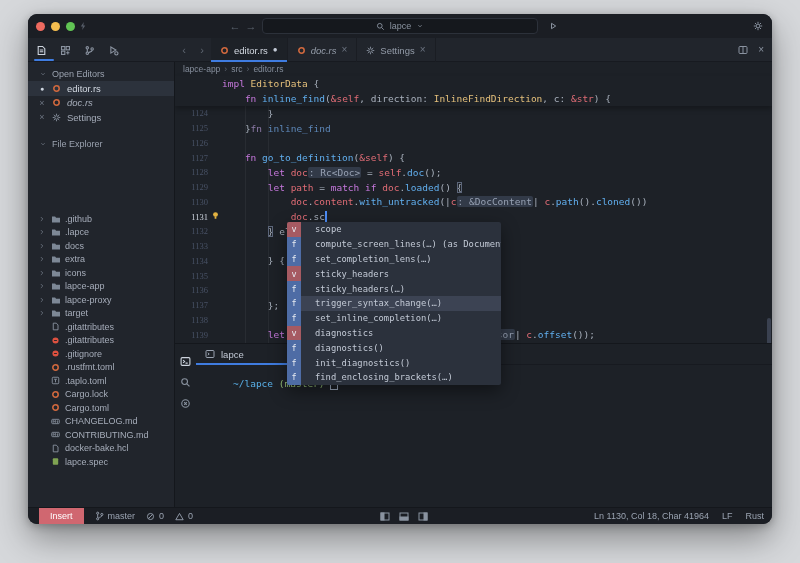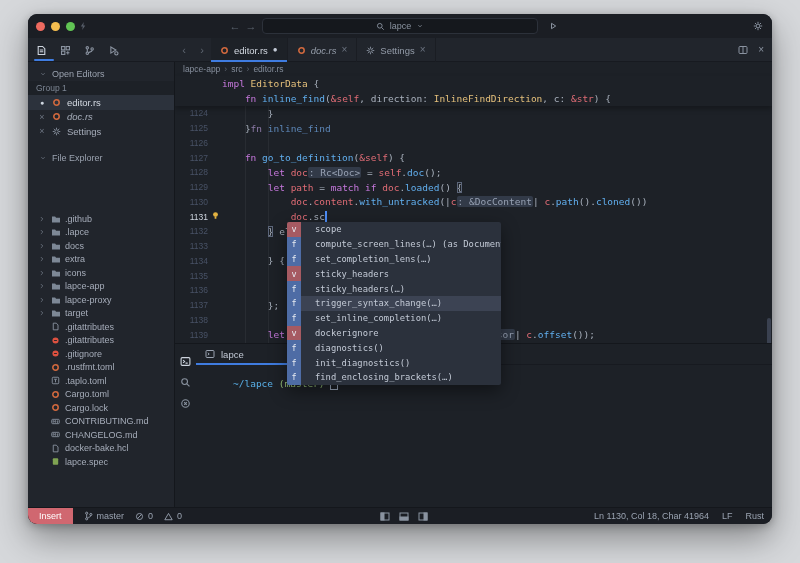--- a/index.html
+++ b/index.html
@@ -244,7 +244,6 @@
         </svg>
       <span>Open Editors</span>
     </div>
-    <div class="group-row">Group 1</div>
     <div id="open-editors">
         <div class="oe-row active">
           <span class="mk dot">●</span>

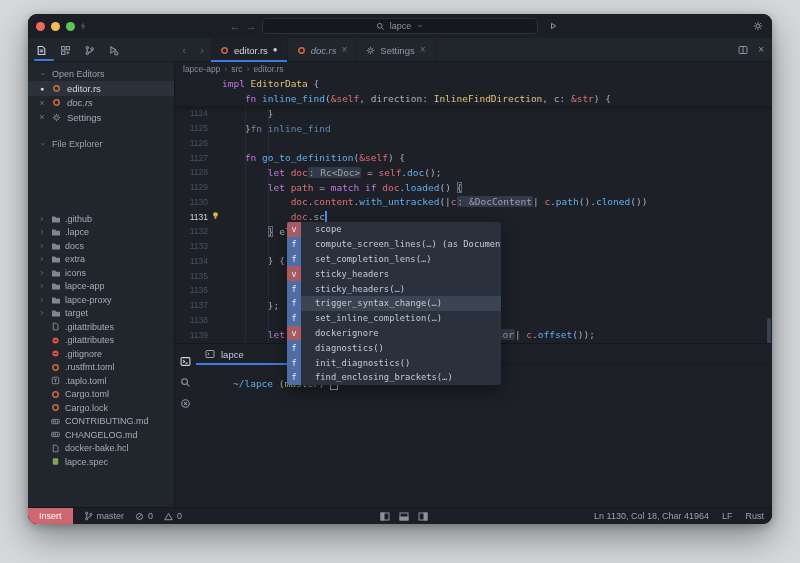--- a/index.html
+++ b/index.html
@@ -60,7 +60,7 @@
   .cl{position:relative;height:14.75px;display:flex;align-items:center;
       font-family:"DejaVu Sans Mono",monospace;font-size:9.5px;}
   .cl .num{width:33px;text-align:right;color:#485266;font-size:8.5px;flex:none;
-           font-family:Liberation Sans, sans-serif;}
+           font-family:Liberation Serif, serif;}
   .cl .num.cur{color:#cfd6e0;}
   .cl .code{position:absolute;left:47px;white-space:pre;}
   .s-kw{color:#c678dd}.s-fn{color:#61afef}.s-ty{color:#e5c07b}.s-var{color:#e06c75}

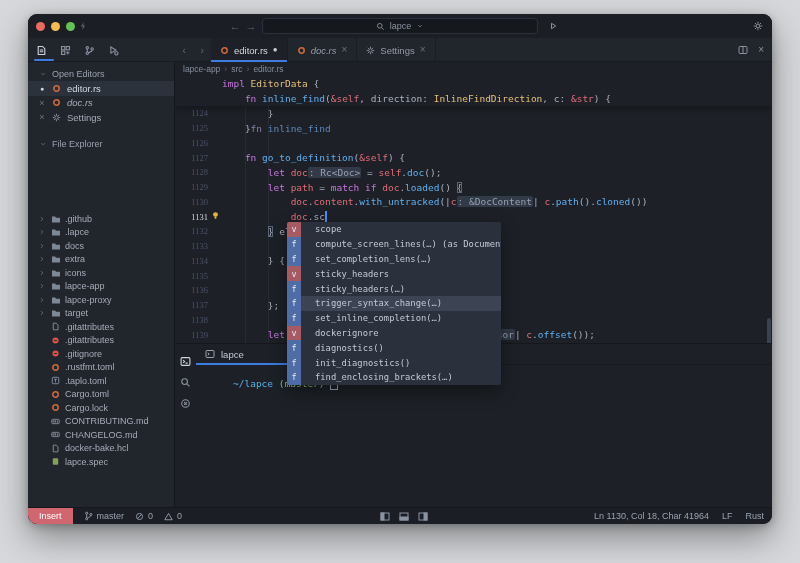--- a/index.html
+++ b/index.html
@@ -661,7 +661,7 @@
       </div>
       <div class="p-row">
         <span class="p-kind v">v</span>
-    <span class="p-lbl">dockerignore</span>
+    <span class="p-lbl">diagnostics</span>
       </div>
       <div class="p-row">
         <span class="p-kind f">f</span>

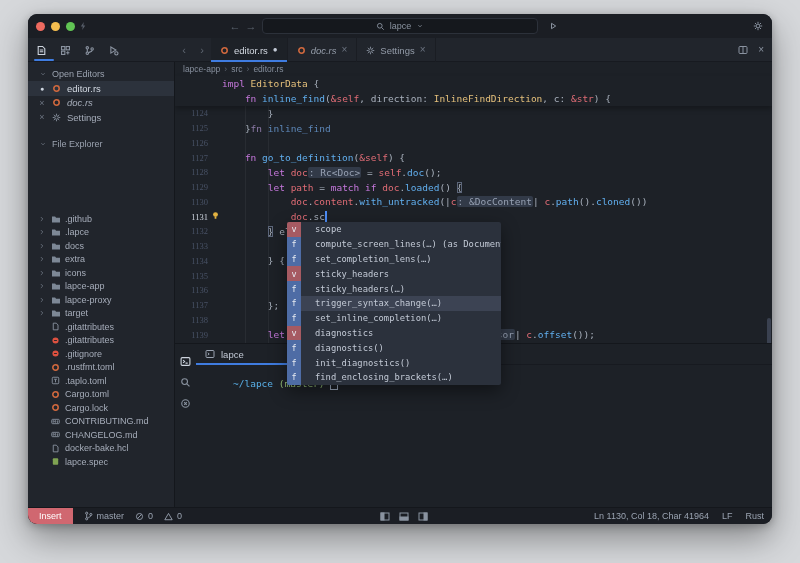--- a/index.html
+++ b/index.html
@@ -442,16 +442,16 @@
               <circle cx="5" cy="5" r="3" fill="none" stroke="#d2693e" stroke-width="1.7"></circle>
             </svg>
           </span>
+          <span>Cargo.lock</span>
+        </div>
+        <div class="t-row">
+          <span class="chev"></span>
+    <span class="fi">
+            <svg width="9" height="9" viewBox="0 0 10 10">
+              <circle cx="5" cy="5" r="3" fill="none" stroke="#d2693e" stroke-width="1.7"></circle>
+            </svg>
+          </span>
           <span>Cargo.toml</span>
-        </div>
-        <div class="t-row">
-          <span class="chev"></span>
-    <span class="fi">
-            <svg width="9" height="9" viewBox="0 0 10 10">
-              <circle cx="5" cy="5" r="3" fill="none" stroke="#d2693e" stroke-width="1.7"></circle>
-            </svg>
-          </span>
-          <span>Cargo.lock</span>
         </div>
         <div class="t-row">
           <span class="chev"></span>

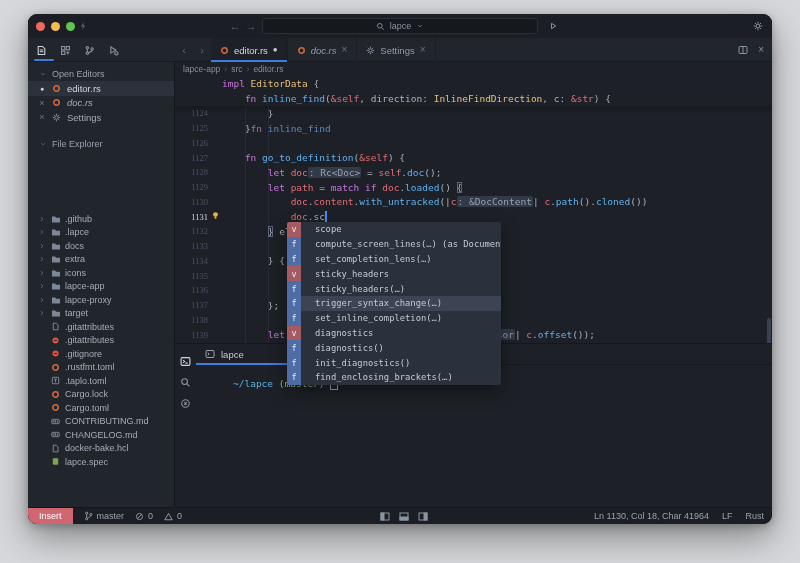--- a/index.html
+++ b/index.html
@@ -461,7 +461,7 @@
               <path d="M2.4 6.4V3.8l1.2 1.3 1.2-1.3v2.6M7.4 3.8v2.4l-1-.9" stroke="#8a93a0" fill="none"></path>
             </svg>
           </span>
-          <span>CONTRIBUTING.md</span>
+          <span>CHANGELOG.md</span>
         </div>
         <div class="t-row">
           <span class="chev"></span>
@@ -471,7 +471,7 @@
               <path d="M2.4 6.4V3.8l1.2 1.3 1.2-1.3v2.6M7.4 3.8v2.4l-1-.9" stroke="#8a93a0" fill="none"></path>
             </svg>
           </span>
-          <span>CHANGELOG.md</span>
+          <span>CONTRIBUTING.md</span>
         </div>
         <div class="t-row">
           <span class="chev"></span>

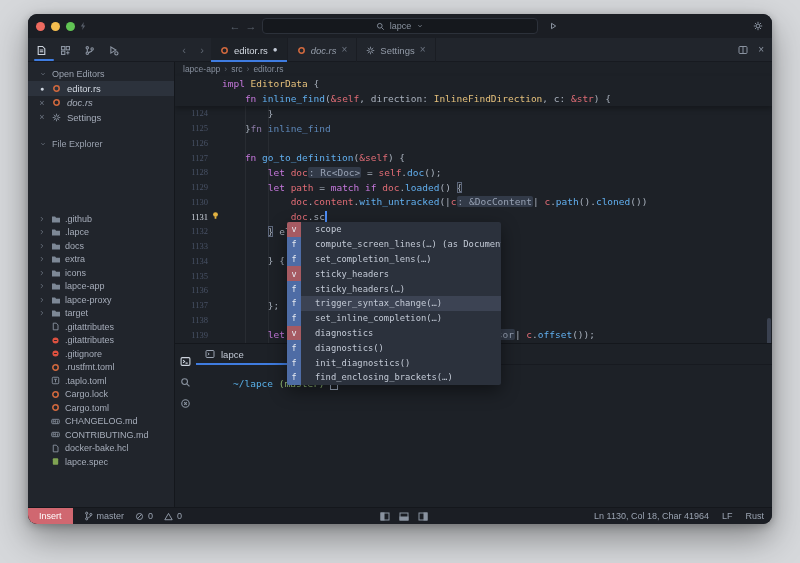--- a/index.html
+++ b/index.html
@@ -99,7 +99,7 @@
   
   .statusbar{position:absolute;left:0;bottom:0;right:0;height:17px;background:#1b1e24;
              border-top:1px solid #14171c;box-sizing:border-box;display:flex;align-items:center;font-size:9px;}
-  .mode{height:100%;padding:0 11px;display:flex;align-items:center;color:#fff;background:var(--modebg);}
+  .mode{height:100%;padding:0 11px;display:flex;align-items:center;color:#fff;background:var(--modebg);margin-left:11px;}
   .sb-item{display:flex;align-items:center;gap:4px;color:#9aa3b1;margin-left:11px;}
   .sb-panels{position:absolute;left:352px;display:flex;gap:9px;color:#8a93a0;}
   .sb-right{position:absolute;right:8px;display:flex;gap:13px;color:#9aa3b1;}

